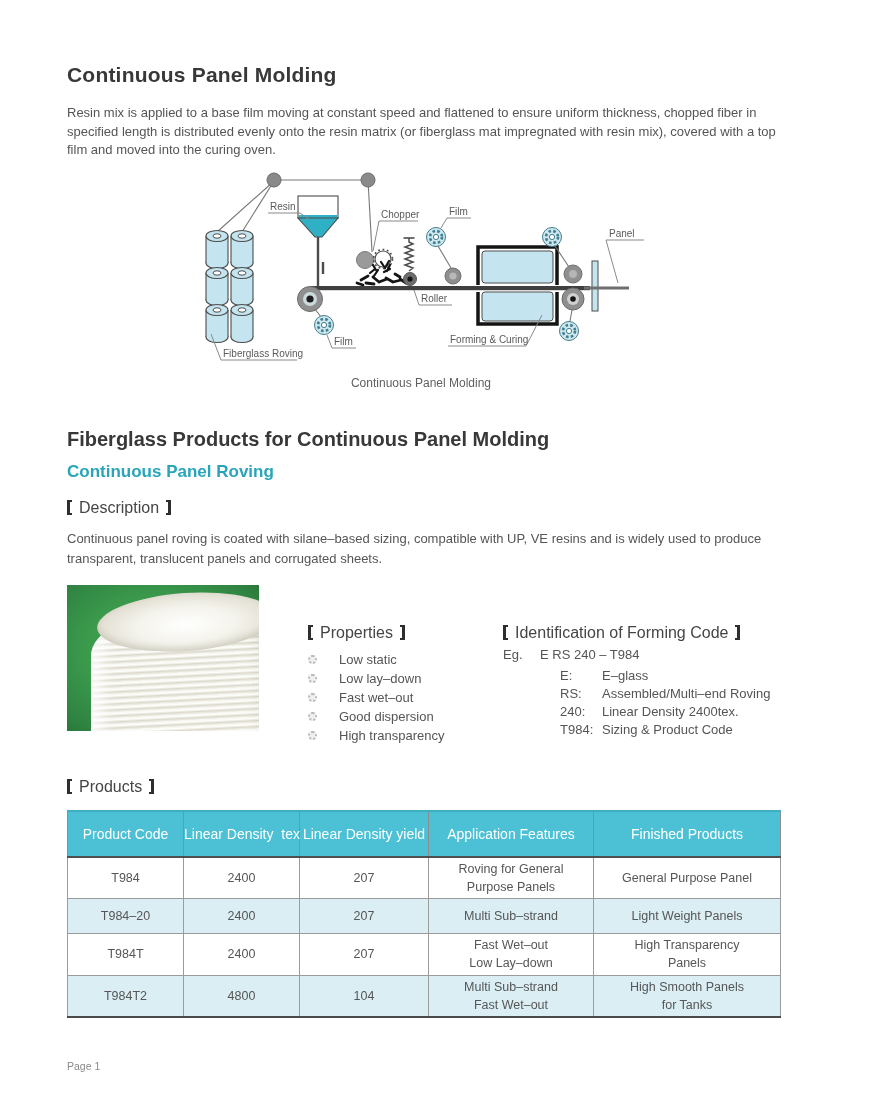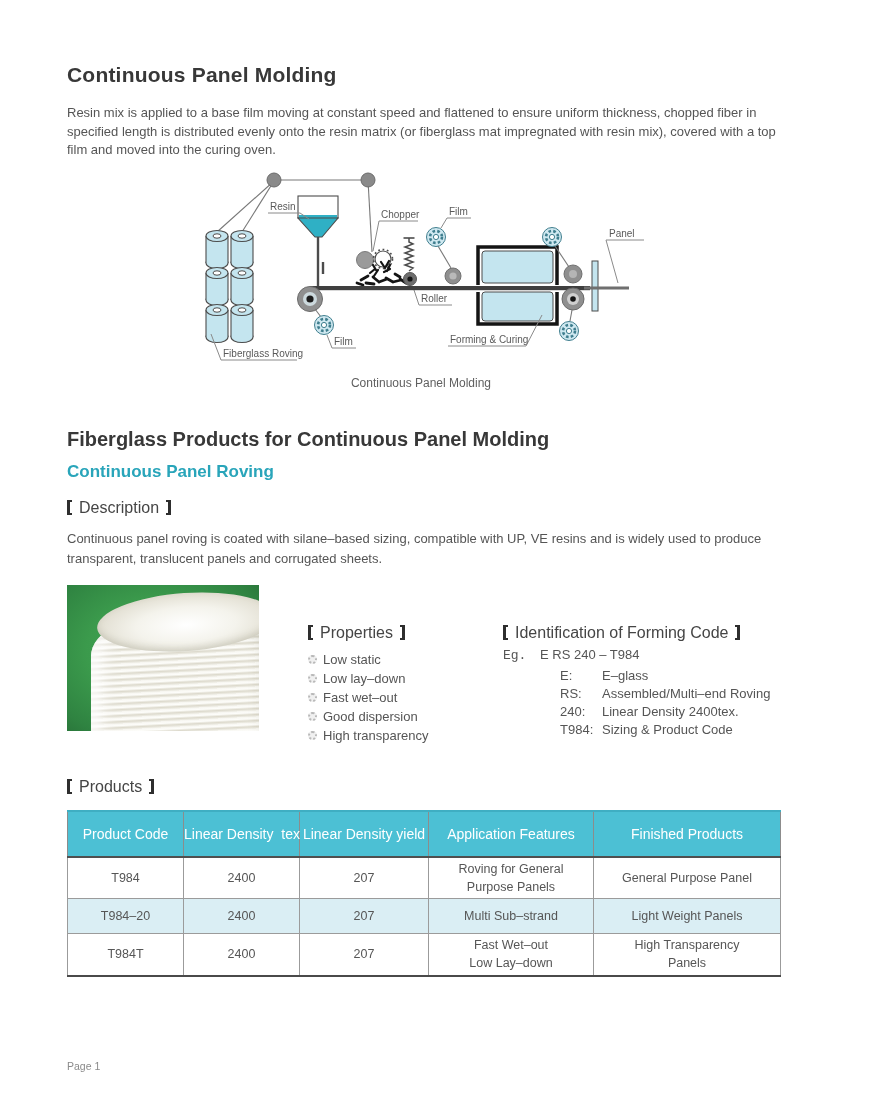--- a/index.html
+++ b/index.html
@@ -41,7 +41,7 @@
 
   .sec-properties { left:308px; top:624px; }
   .props-list { position:absolute; left:308px; top:650px; list-style:none; }
-  .props-list li { display:flex; align-items:center; font-size:13px; color:#555; height:19px; }
+  .props-list li { display:flex; align-items:center; font-size:13px; color:#555; height:19px;gap:16px; }
   .prop-bullet { display:inline-block; width:9px; height:9px; border-radius:50%;
     border:2px dotted #b8b8b8; background:#f0f0f0; margin-right:6px; flex:0 0 auto; }
 

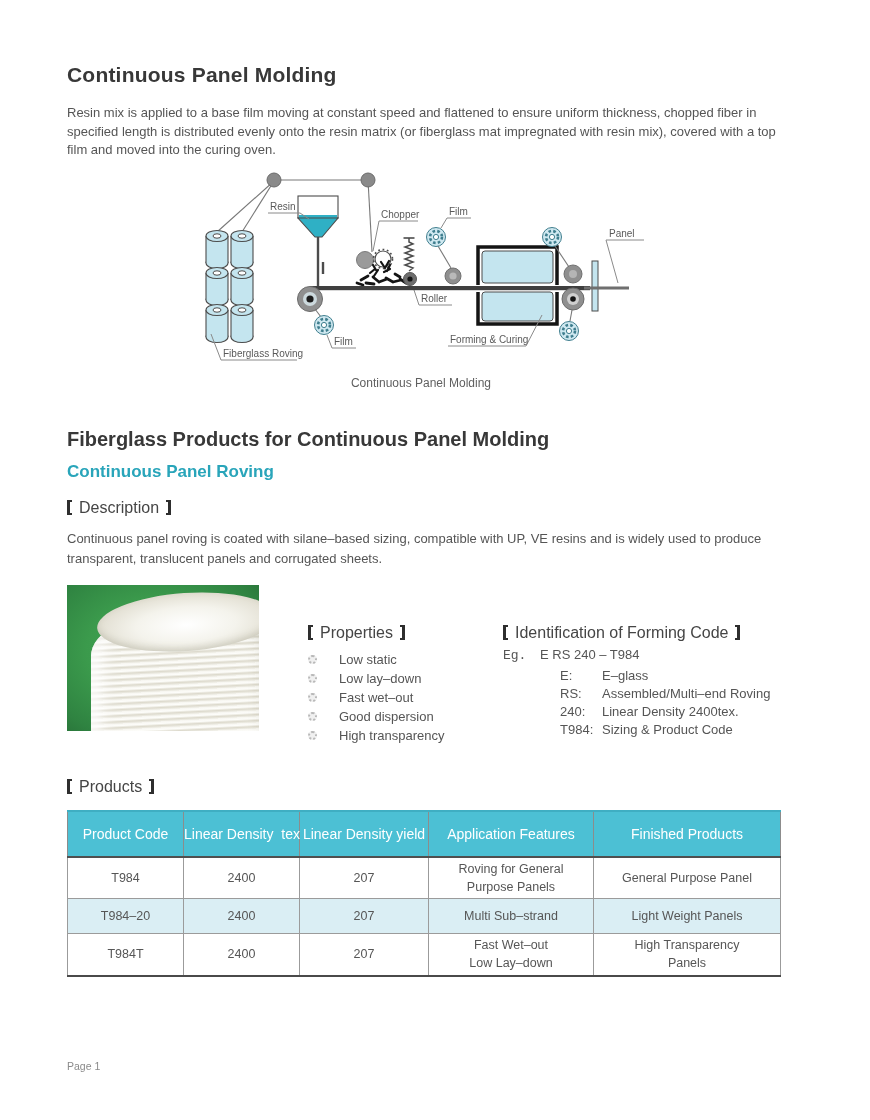--- a/index.html
+++ b/index.html
@@ -47,7 +47,7 @@
 
   .sec-ident { left:503px; top:624px; }
   .ident-eg { position:absolute; left:503px; top:647px; font-size:13px; color:#555; }
-  .ident-eg .eg-prefix { display:inline-block; width:37px;font-family:Liberation Mono, monospace; }
+  .ident-eg .eg-prefix { display:inline-block; width:37px; }
   .ident-rows { position:absolute; left:560px; top:666px; font-size:13px; color:#555; }
   .ident-row { display:flex; height:18px; align-items:center; }
   .ident-term { width:42px; }

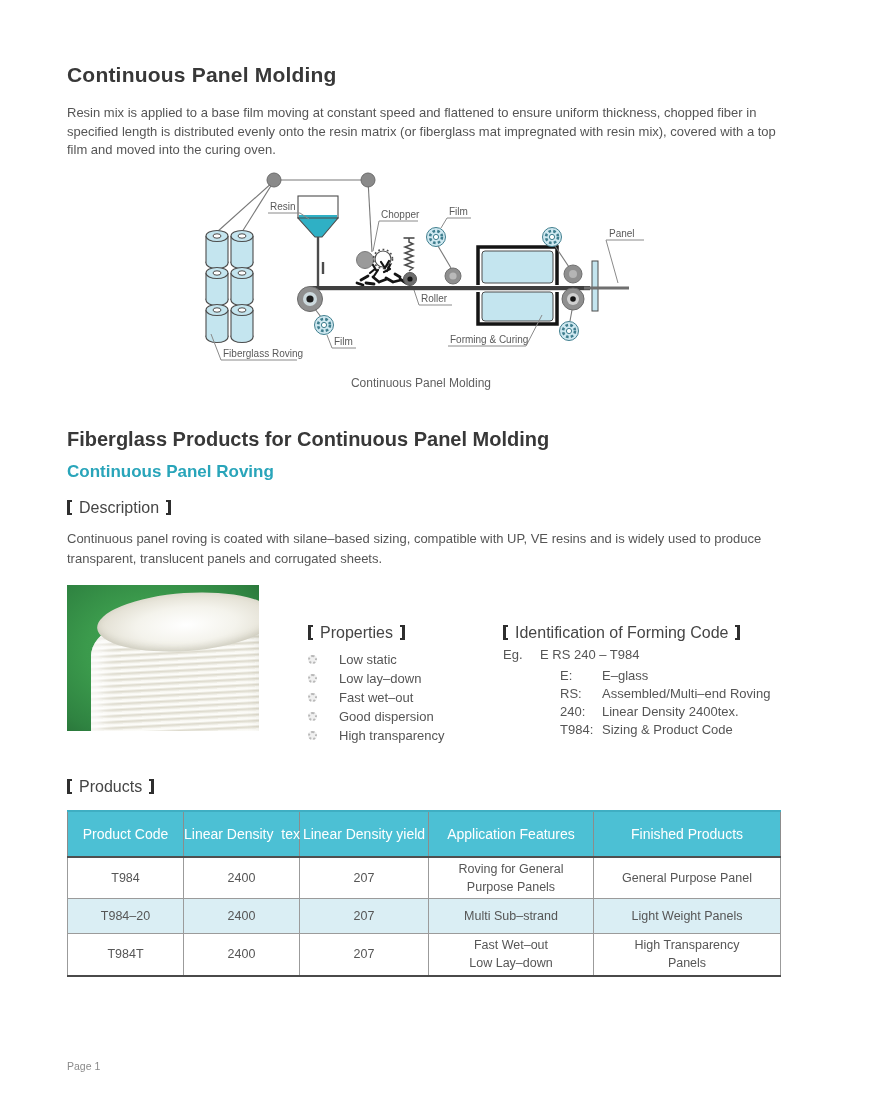--- a/index.html
+++ b/index.html
@@ -331,6 +331,15 @@
         <td><span class="cell-multiline">High Transparency
 Panels</span></td>
       </tr>
+      <tr class="alt">
+        <td>T984T2</td>
+        <td>4800</td>
+        <td>104</td>
+        <td><span class="cell-multiline">Multi Sub–strand
+Fast Wet–out</span></td>
+        <td><span class="cell-multiline">High Smooth Panels
+for Tanks</span></td>
+      </tr>
     </tbody>
   </table>
 

